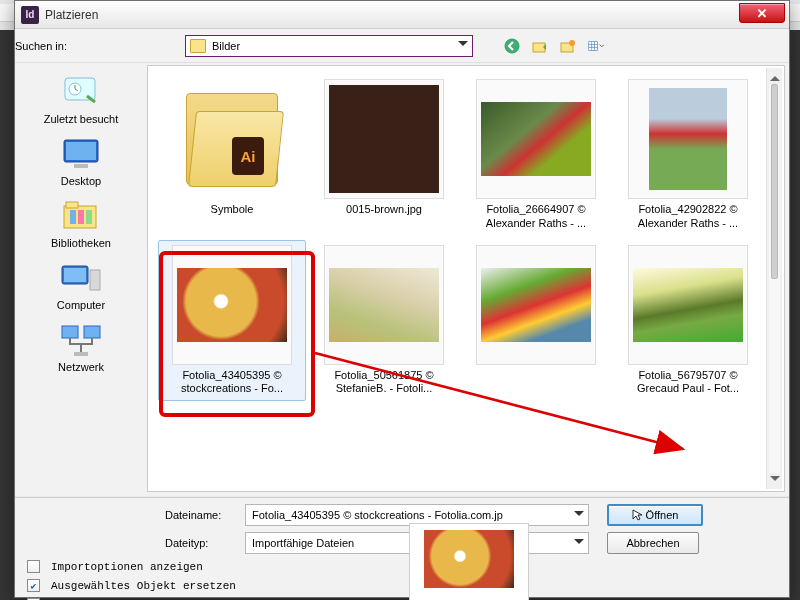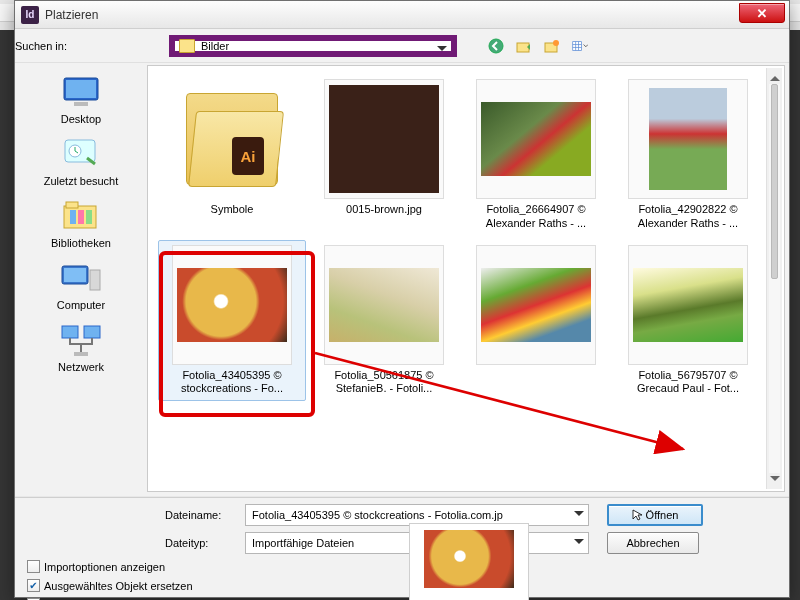--- a/index.html
+++ b/index.html
@@ -78,10 +78,11 @@
   .toolbar select, .toolbar .dropdown {
     flex: 1; max-width: 288px;
     height: 22px;
-    border: 6px solid #701a75;
+    border: 1px solid #701a75;
     background: #fff;
     display:flex;align-items:center;padding:0 4px;
     position:relative;
+    margin-left:16px;
   }
   .toolbar .dropdown .folder-icon{
     width:16px;height:14px;background:#fbe38a;border:1px solid #c8a532;border-radius:1px;margin-right:6px;

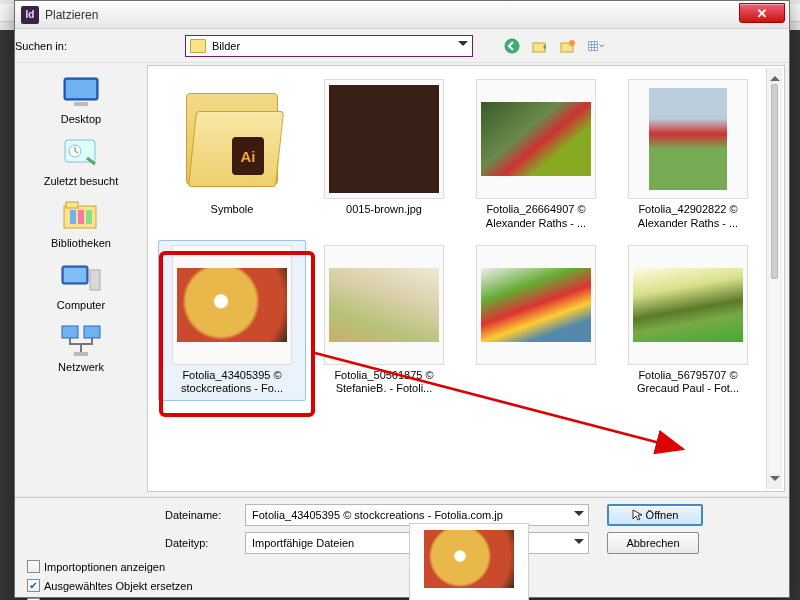--- a/index.html
+++ b/index.html
@@ -297,16 +297,6 @@
     <div class="places">
       <div class="place">
         <div class="pic">
-          <svg width="42" height="36" viewBox="0 0 42 36">
-              <rect x="4" y="4" width="34" height="22" rx="2" fill="#2a66c9" stroke="#184a9a"></rect>
-              <rect x="6" y="6" width="30" height="18" fill="#6fb2f0"></rect>
-              <rect x="14" y="28" width="14" height="4" fill="#bbb"></rect>
-            </svg>
-        </div>
-        <div>Desktop</div>
-      </div>
-      <div class="place">
-        <div class="pic">
           <svg width="40" height="36" viewBox="0 0 40 36">
               <rect x="4" y="4" width="30" height="22" rx="3" fill="#dff" stroke="#8bd"></rect>
               <circle cx="14" cy="15" r="6" fill="#fff" stroke="#8bd"></circle>
@@ -315,6 +305,16 @@
             </svg>
         </div>
         <div>Zuletzt besucht</div>
+      </div>
+      <div class="place">
+        <div class="pic">
+          <svg width="42" height="36" viewBox="0 0 42 36">
+              <rect x="4" y="4" width="34" height="22" rx="2" fill="#2a66c9" stroke="#184a9a"></rect>
+              <rect x="6" y="6" width="30" height="18" fill="#6fb2f0"></rect>
+              <rect x="14" y="28" width="14" height="4" fill="#bbb"></rect>
+            </svg>
+        </div>
+        <div>Desktop</div>
       </div>
       <div class="place">
         <div class="pic">

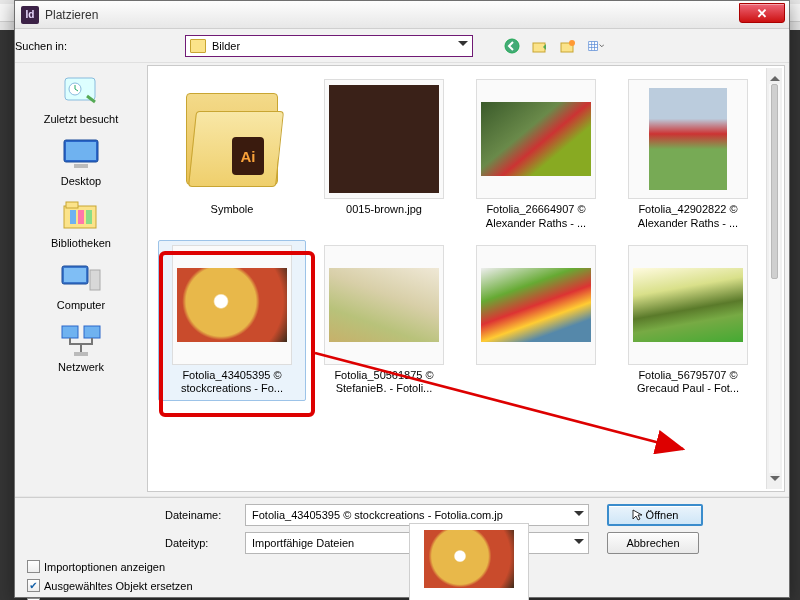--- a/index.html
+++ b/index.html
@@ -214,7 +214,7 @@
     display:flex;flex-direction:column;gap:6px;
     position:relative;
   }
-  .chk{display:flex;align-items:center;gap:4px;font-size:11px;}
+  .chk{display:flex;align-items:center;gap:11px;font-size:11px;font-family:Liberation Mono, monospace;}
   .chk .box{
     width:13px;height:13px;border:1px solid #8a8a8a;background:linear-gradient(#fff,#eee);
     display:flex;align-items:center;justify-content:center;font-size:10px;color:#1360a8;

